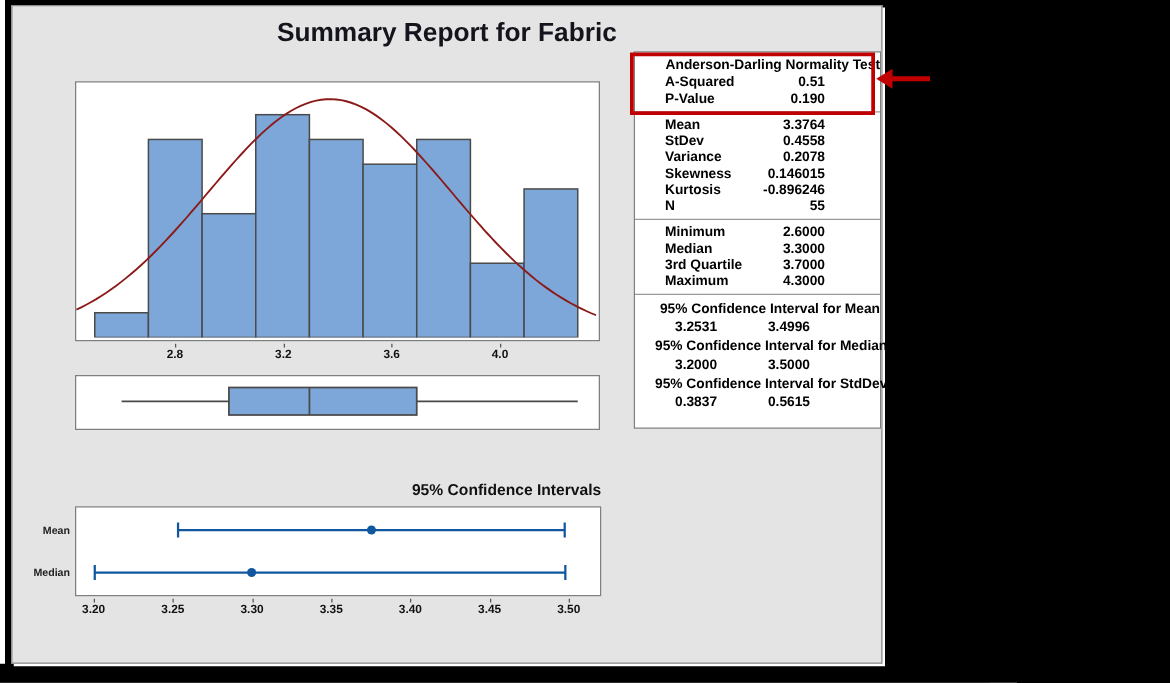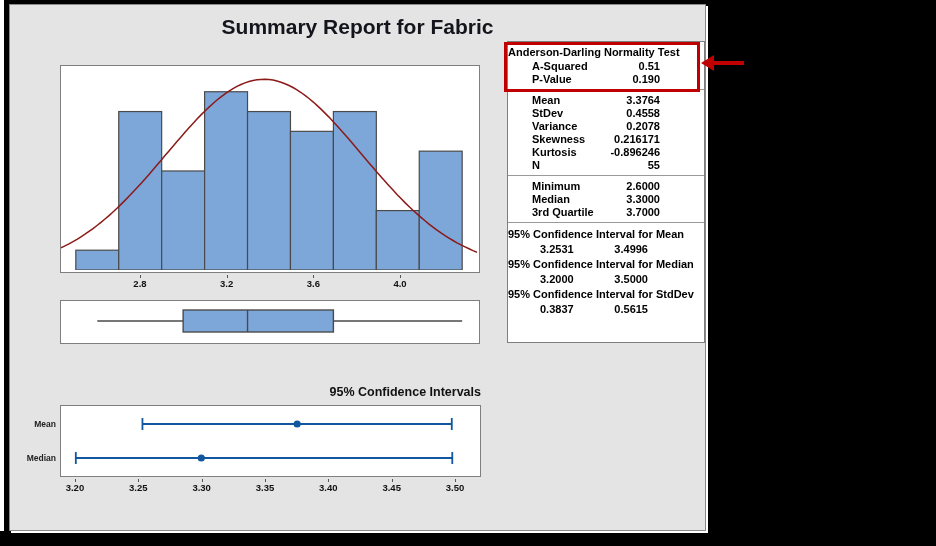--- a/index.html
+++ b/index.html
@@ -28,7 +28,7 @@
   .ci-ylabel-median{top:448px;}
   .stats-panel{position:absolute;left:497px;top:36px;width:198px;height:302px;background:#fff;
           border:1px solid #7f7f7f;box-sizing:border-box;padding-top:3px;color:#000;}
-  .sheader{text-align:left;font-size:11px;font-weight:bold;height:15px;line-height:15px;white-space:nowrap;}
+  .sheader{text-align:right;font-size:11px;font-weight:bold;height:15px;line-height:15px;white-space:nowrap;padding-left:16px;}
   .srow{display:flex;justify-content:space-between;height:13px;line-height:13px;
           padding:0 44px 0 24px;font-size:11px;font-weight:bold;}
   .civals{display:flex;justify-content:space-between;height:15px;line-height:15px;

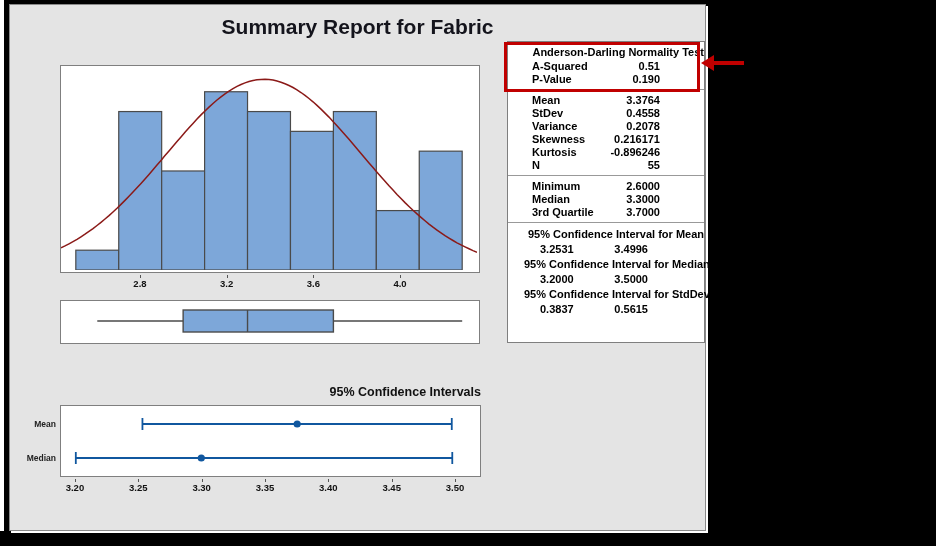--- a/index.html
+++ b/index.html
@@ -142,7 +142,7 @@
         </div>
         <div class="srow">
           <span>Skewness</span>
-          <span>0.216171</span>
+          <span>0.146015</span>
         </div>
         <div class="srow">
           <span>Kurtosis</span>

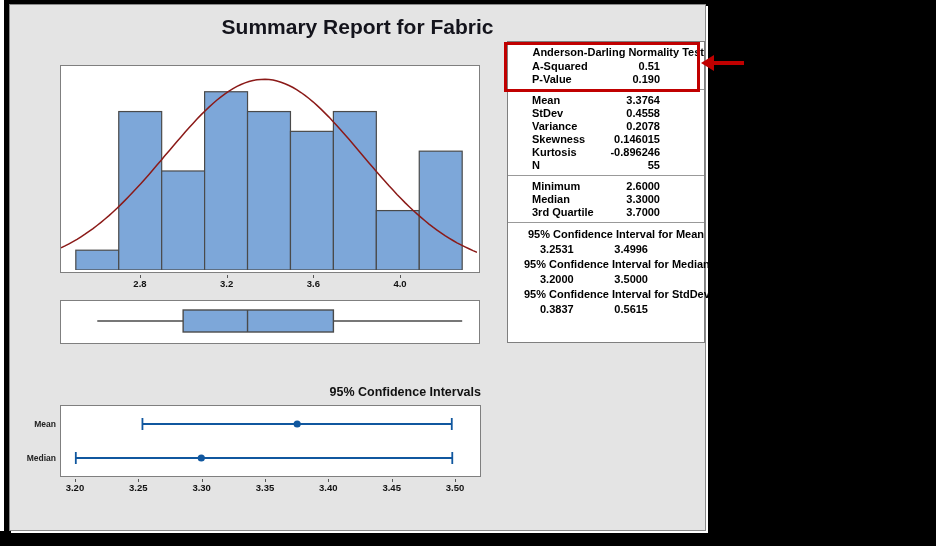--- a/index.html
+++ b/index.html
@@ -165,6 +165,10 @@
           <span>3rd Quartile</span>
           <span>3.7000</span>
         </div>
+        <div class="srow">
+          <span>Maximum</span>
+          <span>4.3000</span>
+        </div>
         <div class="sdiv"></div>
         <div class="sheader">95% Confidence Interval for Mean</div>
         <div class="civals">

